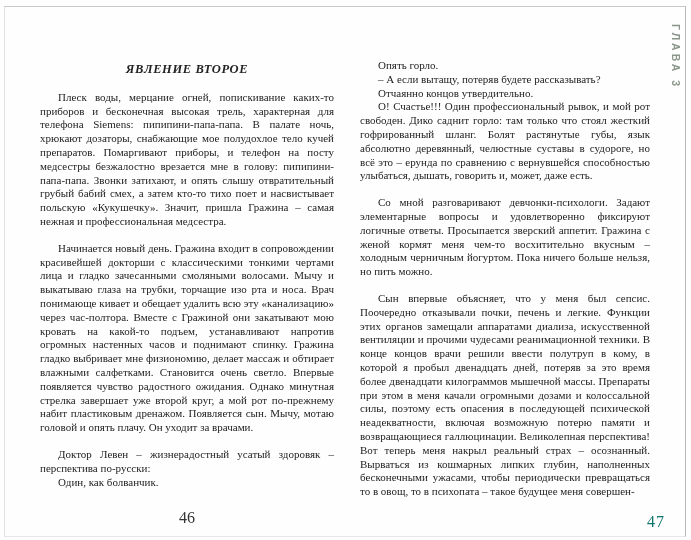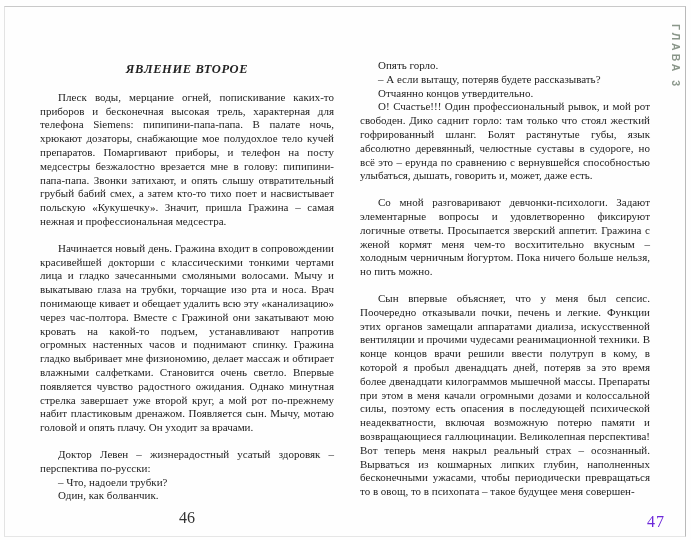--- a/index.html
+++ b/index.html
@@ -90,7 +90,6 @@
     <p class="para">Плеск воды, мерцание огней, попискивание каких-то приборов и бесконечная высокая трель, характерная для телефона Siemens: пипипини-папа-папа. В палате ночь, хрюкают дозаторы, снабжающие мое полудохлое тело кучей препаратов. Помаргивают приборы, и телефон на посту медсестры безжалостно врезается мне в голову: пипипини-папа-папа. Звонки затихают, и опять слышу отвратительный грубый бабий смех, а затем кто-то тихо поет и насвистывает польскую «Кукушечку». Значит, пришла Гражина – самая нежная и профессиональная медсестра.</p>
     <p class="para gap">Начинается новый день. Гражина входит в сопровождении красивейшей докторши с классическими тонкими чертами лица и гладко зачесанными смоляными волосами. Мычу и выкатываю глаза на трубки, торчащие изо рта и носа. Врач понимающе кивает и обещает удалить всю эту «канализацию» через час-полтора. Вместе с Гражиной они закатывают мою кровать на какой-то подъем, устанавливают напротив огромных настенных часов и поднимают спинку. Гражина гладко выбривает мне физиономию, делает массаж и обтирает влажными салфетками. Становится очень светло. Впервые появляется чувство радостного ожидания. Однако минутная стрелка завершает уже второй круг, а мой рот по-прежнему набит пластиковым дренажом. Появляется сын. Мычу, мотаю головой и опять плачу. Он уходит за врачами.</p>
     <p class="para gap">Доктор Левен – жизнерадостный усатый здоровяк – перспектива по-русски:</p>
-    <p class="para">– Что, надоели трубки?</p>
     <p class="para">Один, как болванчик.</p>
   </div>
 

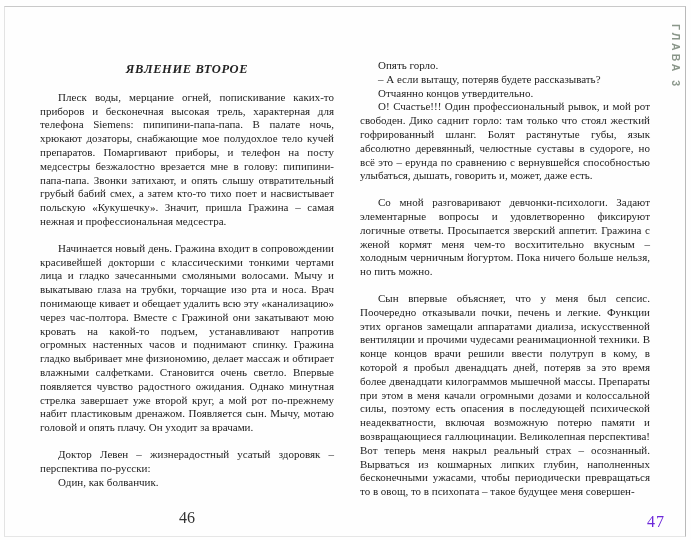--- a/index.html
+++ b/index.html
@@ -65,7 +65,7 @@
     bottom: 9px;
     font-size: 16px;
     letter-spacing: 1px;
-    color: #6d28d9;
+    color: #0f766e;
   }
   .chapter-marker {
     position: absolute;

